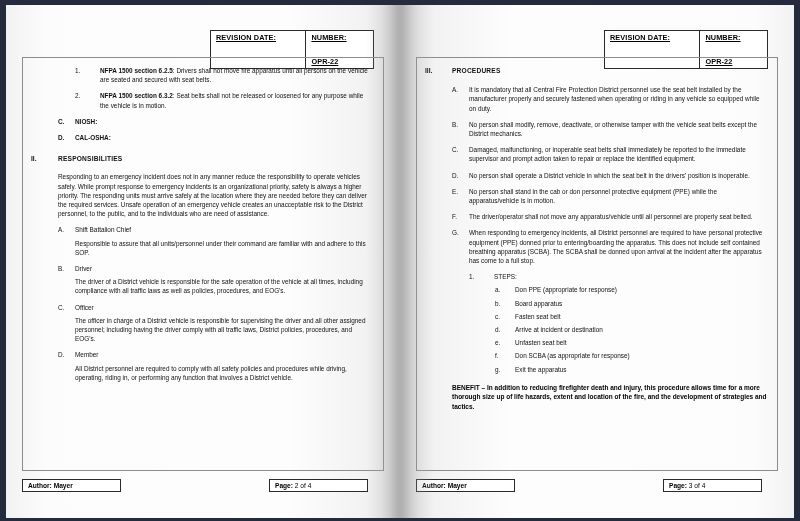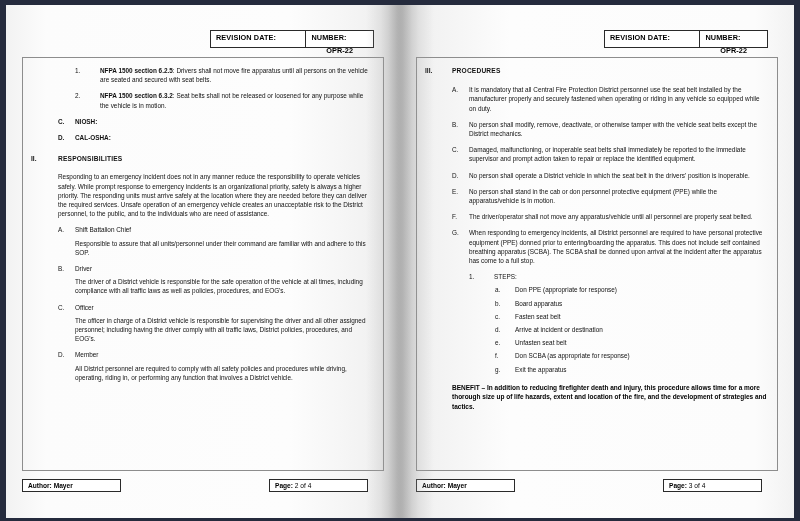--- a/index.html
+++ b/index.html
@@ -64,12 +64,13 @@
   .hdr-table {
     position: absolute;
     top: 25px;
-    height: 18px;
+    height: 39px;
     border: 1px solid #2a2a2a;
     display: flex;
     background: #ffffff;
     box-sizing: border-box;
     z-index: 10;
+    text-decoration: underline;
   }
   .page-left  .hdr-table { left: 204px; width: 164px; }
   .page-right .hdr-table { left: 204px; width: 164px; }

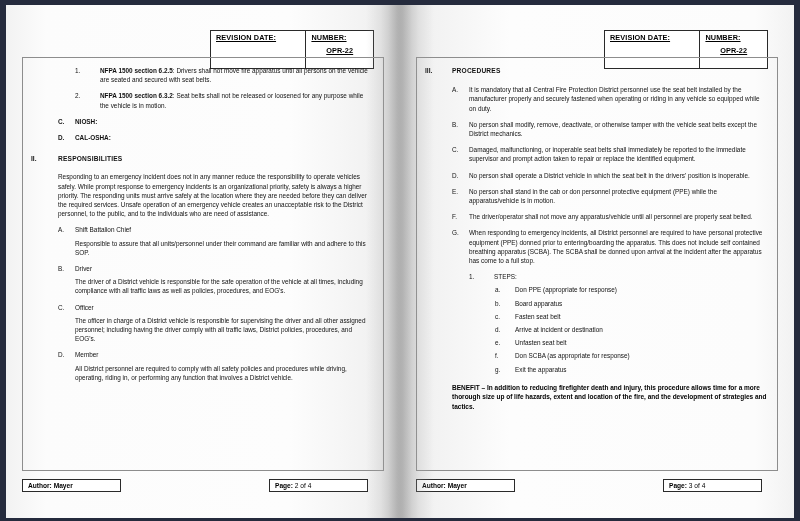--- a/index.html
+++ b/index.html
@@ -84,7 +84,7 @@
   }
   .hdr-cell-rev { width: 96px; border-right: 1px solid #2a2a2a; }
   .hdr-cell-num { width: 67px; }
-  .hdr-num-val  { display: block; text-align: center; margin-top: 4px; }
+  .hdr-num-val  { display: block; text-align: left; margin-top: 15px; }
 
   
   .content-box {

